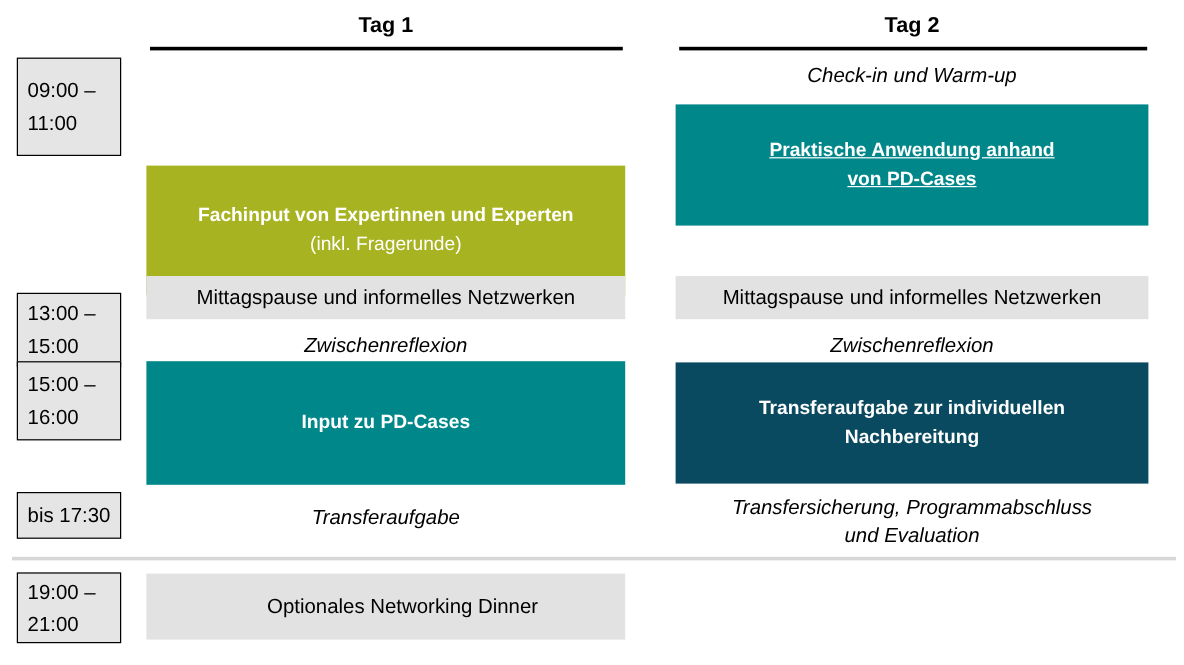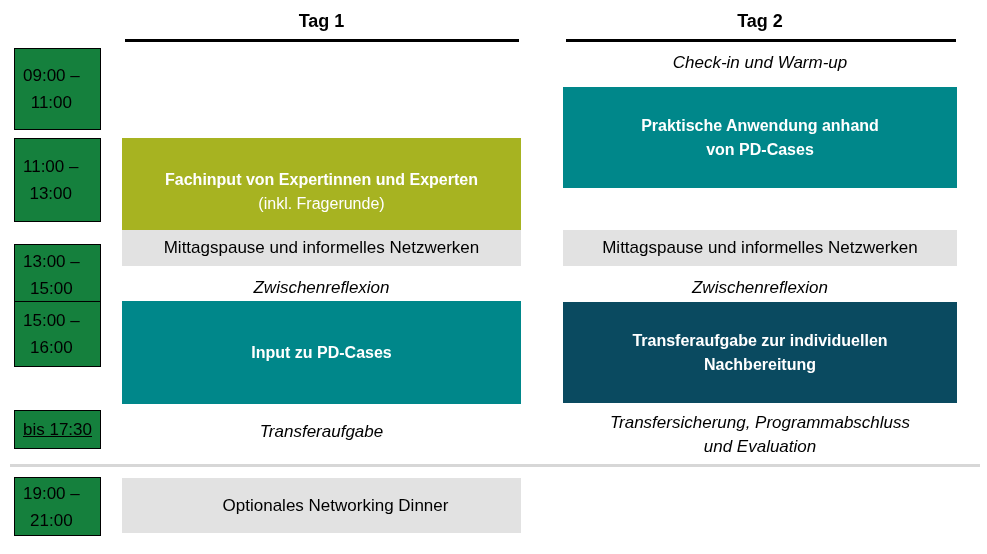--- a/index.html
+++ b/index.html
@@ -19,14 +19,13 @@
     left: 14px;
     width: 87px;
     border: 1.5px solid #000000;
-    background: #15803d;
+    background: #e5e5e5;
     display: flex;
     align-items: center;
     padding-left: 8px;
     font-size: 17px;
     line-height: 27px;
     white-space: pre-line;
-    text-align: center;
   }
 
   

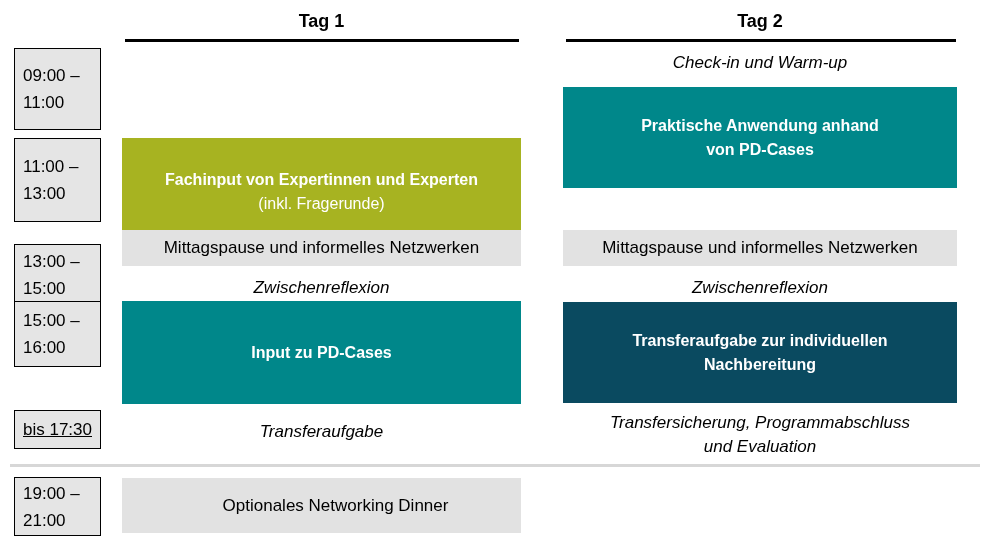--- a/index.html
+++ b/index.html
@@ -108,7 +108,7 @@
 
   <div class="abs row-center italic-label col2" style="top:50px; height:26px;">Check-in und Warm-up</div>
 
-  <div class="abs row-center color-block teal-bg col2" style="top:87px; height:101px;">Praktische Anwendung anhand
+  <div class="abs row-center color-block teal-bg col2" style="top:87px; height:101px;text-decoration:underline;">Praktische Anwendung anhand
 von PD-Cases</div>
 
   <div class="abs row-center gray-block col2" style="top:230px; height:36px;">Mittagspause und informelles Netzwerken</div>

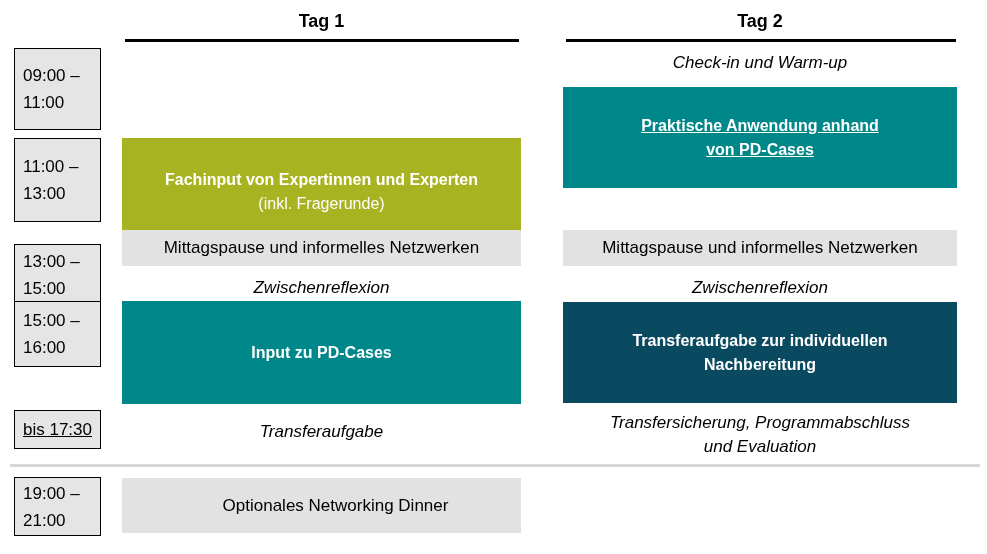--- a/index.html
+++ b/index.html
@@ -74,8 +74,6 @@
 
   <div class="abs time-box" style="top:48px;  height:82px;">09:00 –
 11:00</div>
-  <div class="abs time-box" style="top:138px; height:84px;">11:00 –
-13:00</div>
   <div class="abs time-box" style="top:244px; height:62px;">13:00 –
 15:00</div>
   <div class="abs time-box" style="top:301px; height:66px;">15:00 –

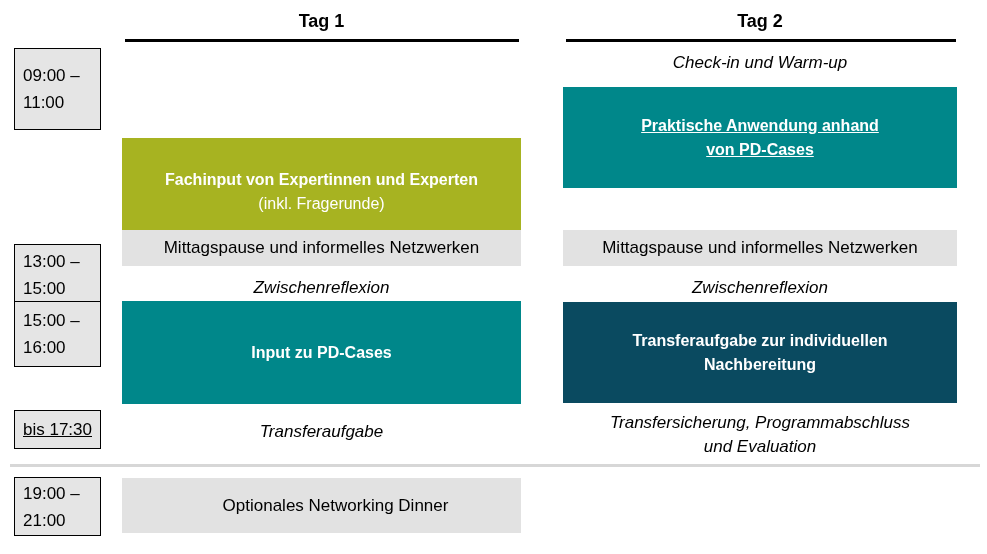--- a/index.html
+++ b/index.html
@@ -78,7 +78,7 @@
 15:00</div>
   <div class="abs time-box" style="top:301px; height:66px;">15:00 –
 16:00</div>
-  <div class="abs time-box" style="top:410px; height:39px;text-decoration:underline;">bis 17:30</div>
+  <div class="abs time-box" style="top:410px; height:39px;">bis 17:30</div>
   <div class="abs time-box" style="top:477px; height:59px;">19:00 –
 21:00</div>
 

